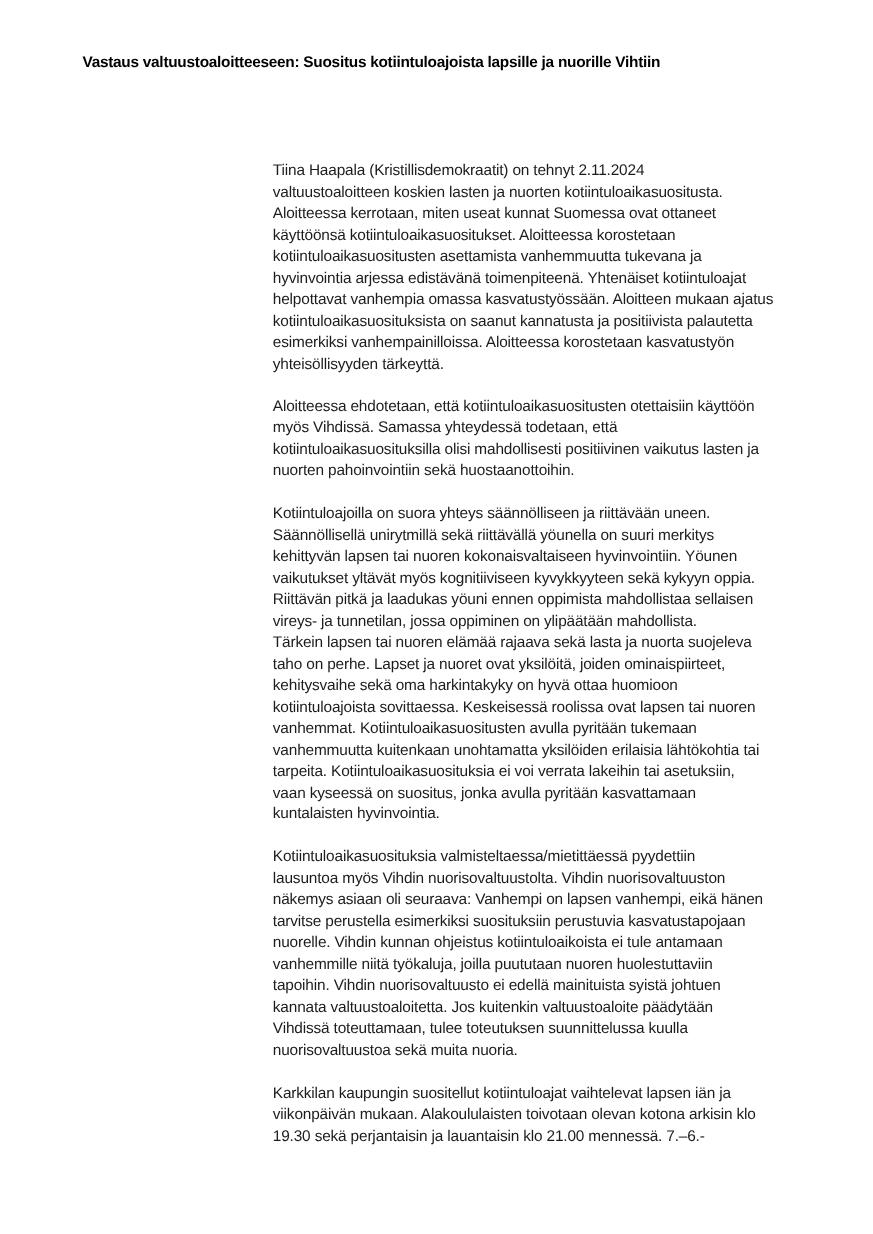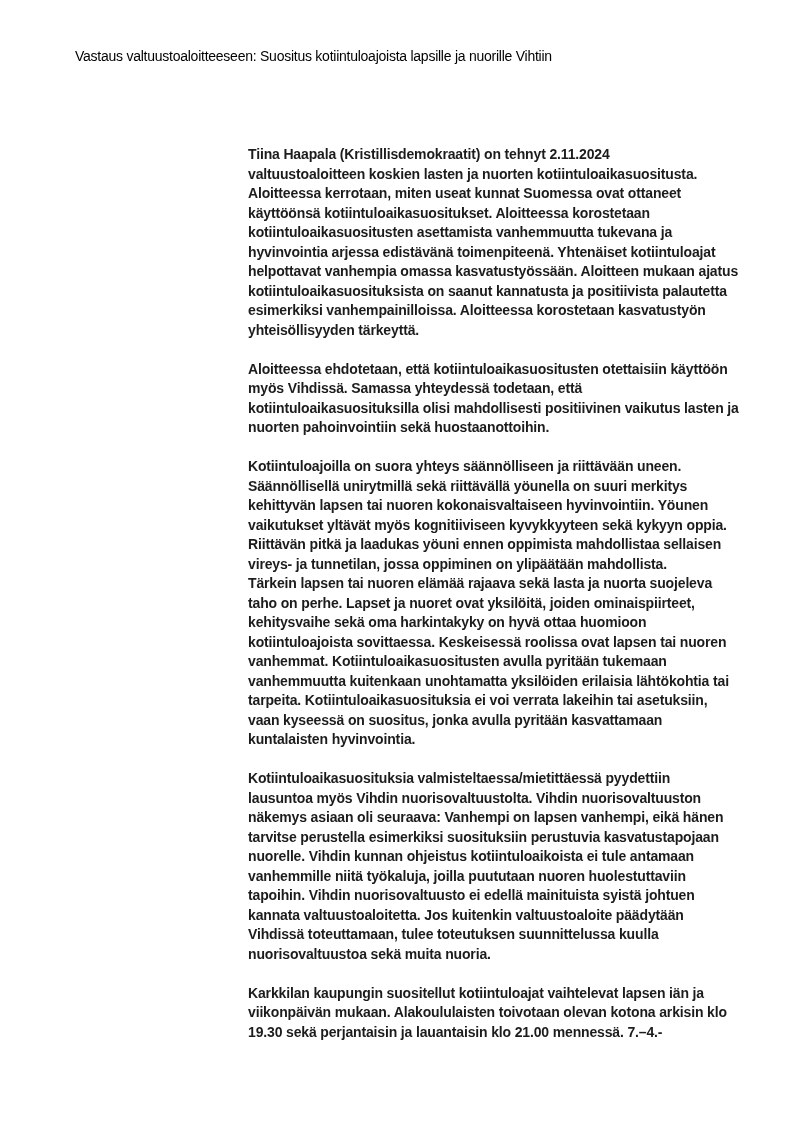--- a/index.html
+++ b/index.html
@@ -24,7 +24,7 @@
     left: 75px;
     top: 48px;
     font-size: 14px;
-    font-weight: 400;
+    font-weight: 700;
     color: #000000;
     letter-spacing: -0.25px;
     white-space: nowrap;

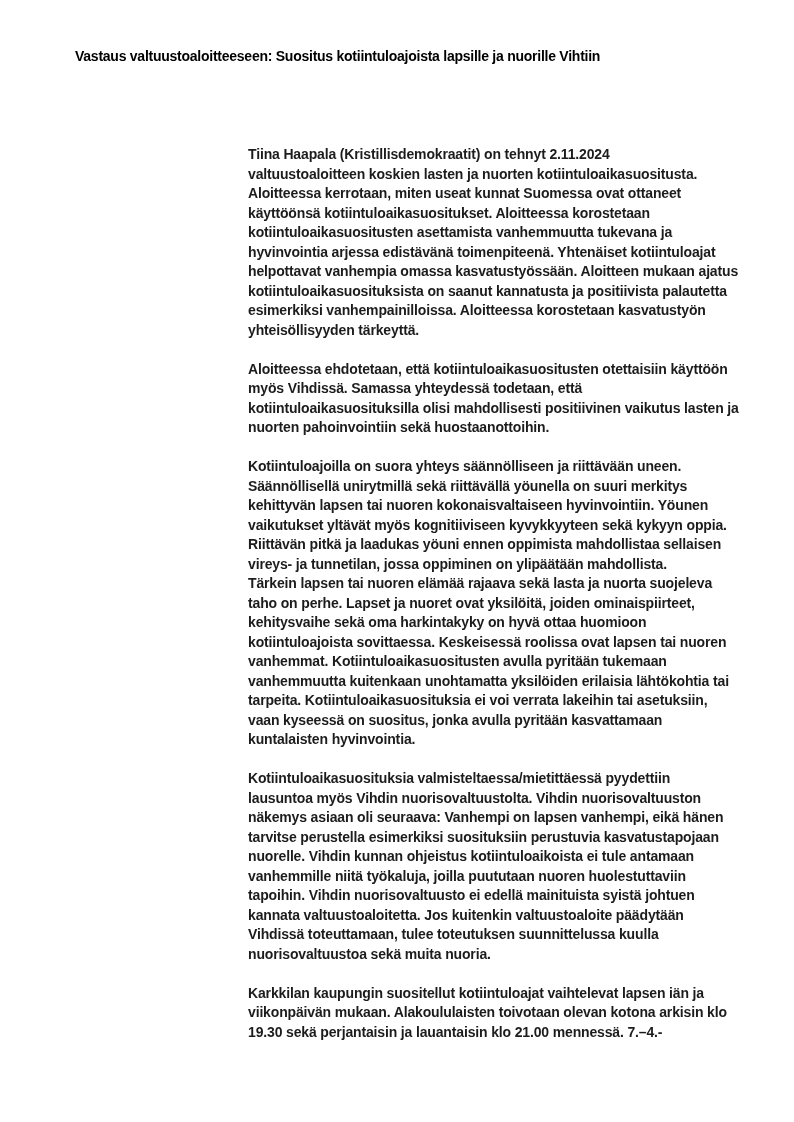--- a/index.html
+++ b/index.html
@@ -52,7 +52,6 @@
   .paragraph {
     white-space: pre-line;
     margin: 0 0 19.5px 0;
-    font-weight: bold;
   }
 </style>
 </head>

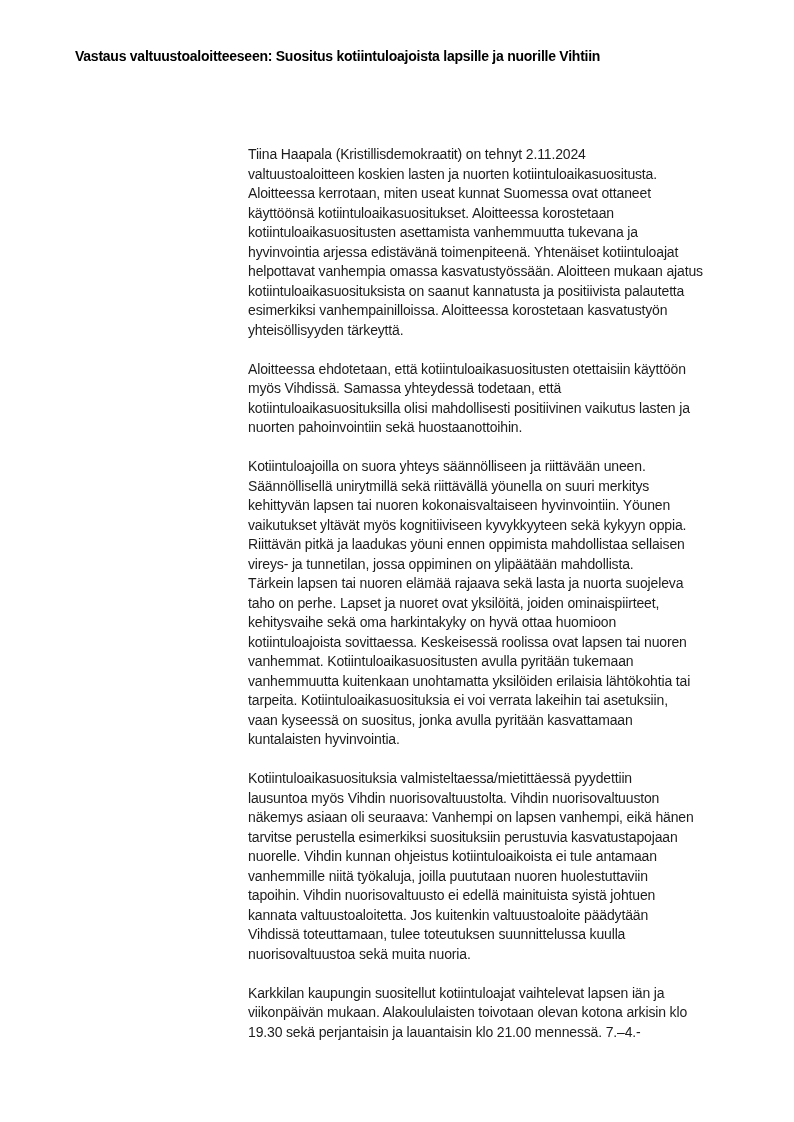--- a/index.html
+++ b/index.html
@@ -103,7 +103,7 @@
 nuorisovaltuustoa sekä muita nuoria.</div>
       <div class="paragraph">Karkkilan kaupungin suositellut kotiintuloajat vaihtelevat lapsen iän ja
 viikonpäivän mukaan. Alakoululaisten toivotaan olevan kotona arkisin klo
-19.30 sekä perjantaisin ja lauantaisin klo 21.00 mennessä. 7.–4.-</div>
+19.30 sekä perjantaisin ja lauantaisin klo 21.00 mennessä. 7.–6.-</div>
     </div>
 </div>
 

